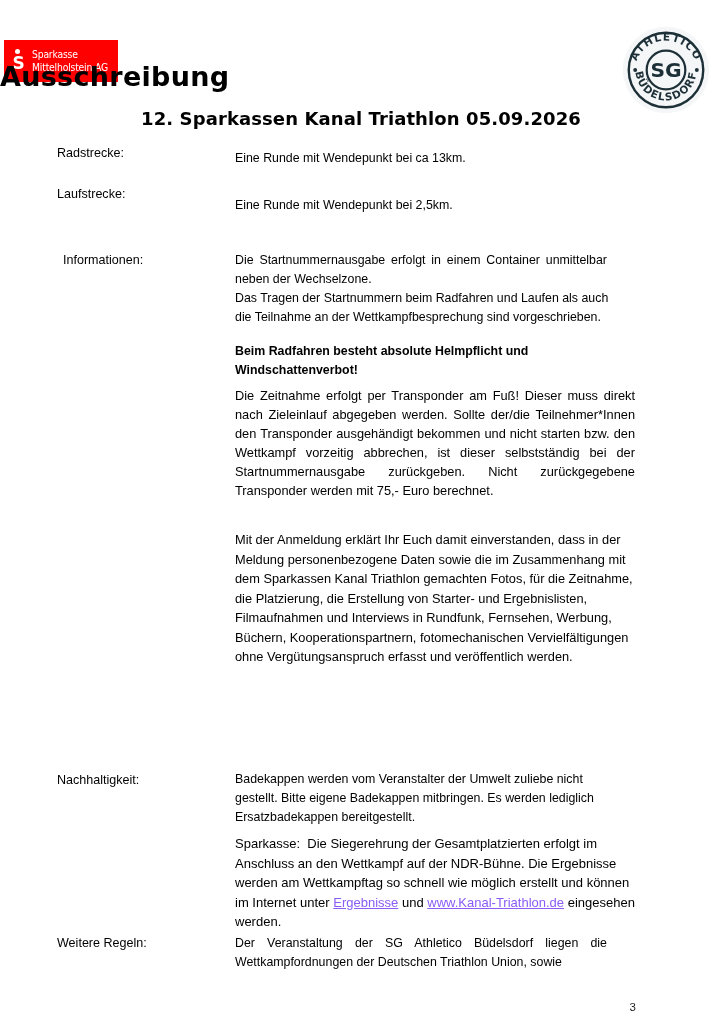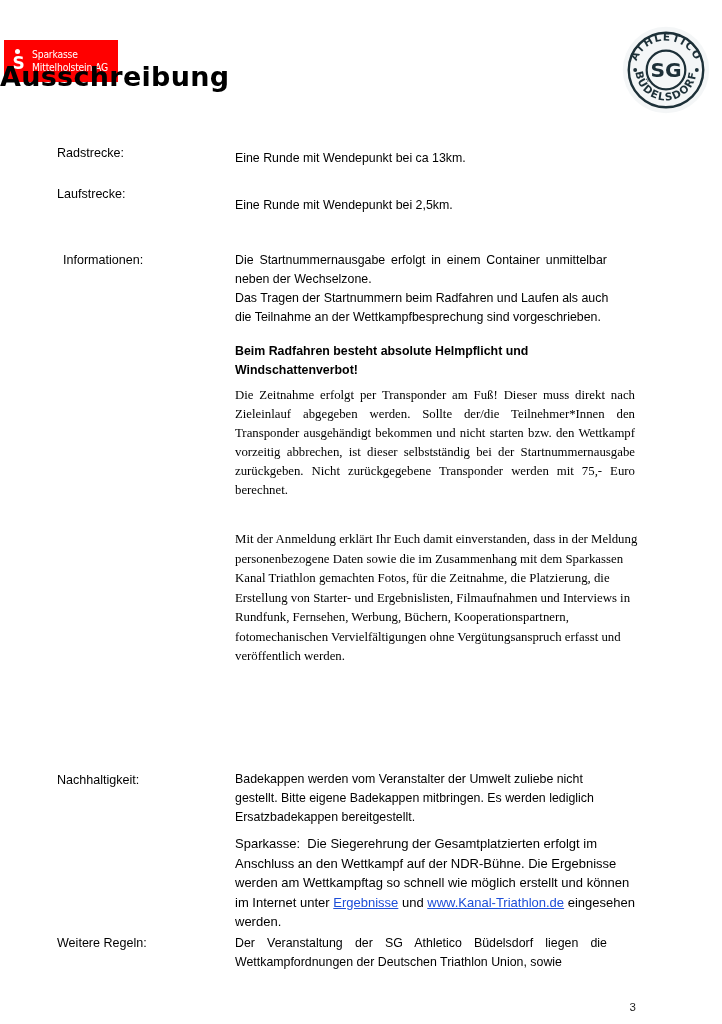--- a/index.html
+++ b/index.html
@@ -186,6 +186,7 @@
   </div>
 
   <div class="doc-title">Ausschreibung</div>
+  <div class="doc-subtitle">12. Sparkassen Kanal Triathlon 05.09.2026</div>
 
   <div class="label" style="left:57px; top:144px;">Radstrecke:</div>
   <div class="body-text cond" style="left:235px; top:148px; width:420px;">Eine Runde mit Wendepunkt bei ca 13km.</div>

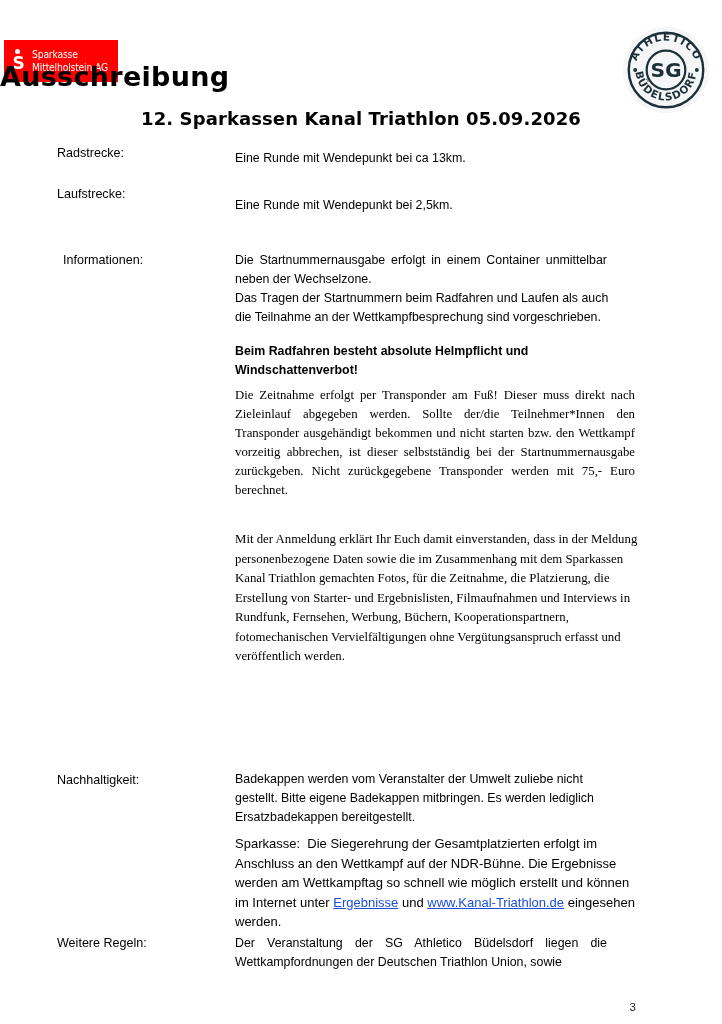--- a/index.html
+++ b/index.html
@@ -132,7 +132,7 @@
   }
   .just { text-align: justify; text-justify: inter-word; }
   .bold { font-weight: 700; }
-  .dejavu { font-family: Liberation Serif, serif; font-size: 12.8px; }
+  .dejavu { font-family: Liberation Sans, sans-serif; font-size: 12.8px; }
   .link {
     color: #1d4ed8;
     text-decoration: underline;

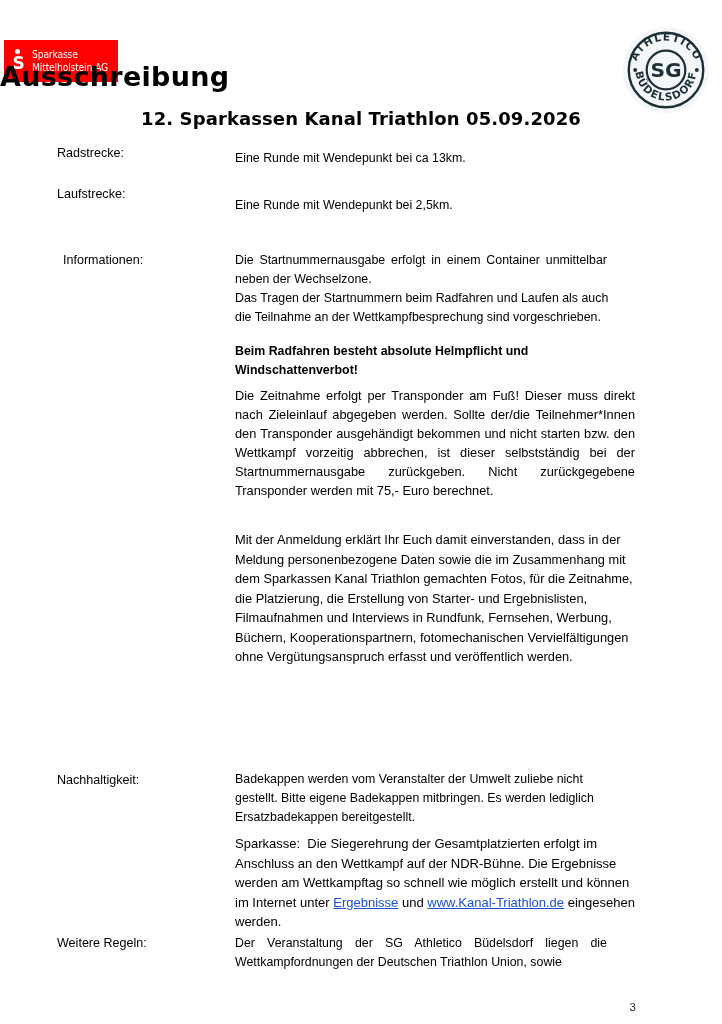--- a/index.html
+++ b/index.html
@@ -134,7 +134,7 @@
   .bold { font-weight: 700; }
   .dejavu { font-family: Liberation Sans, sans-serif; font-size: 12.8px; }
   .link {
-    color: #1d4ed8;
+    color: #8b5cf6;
     text-decoration: underline;
     cursor: pointer;
   }

